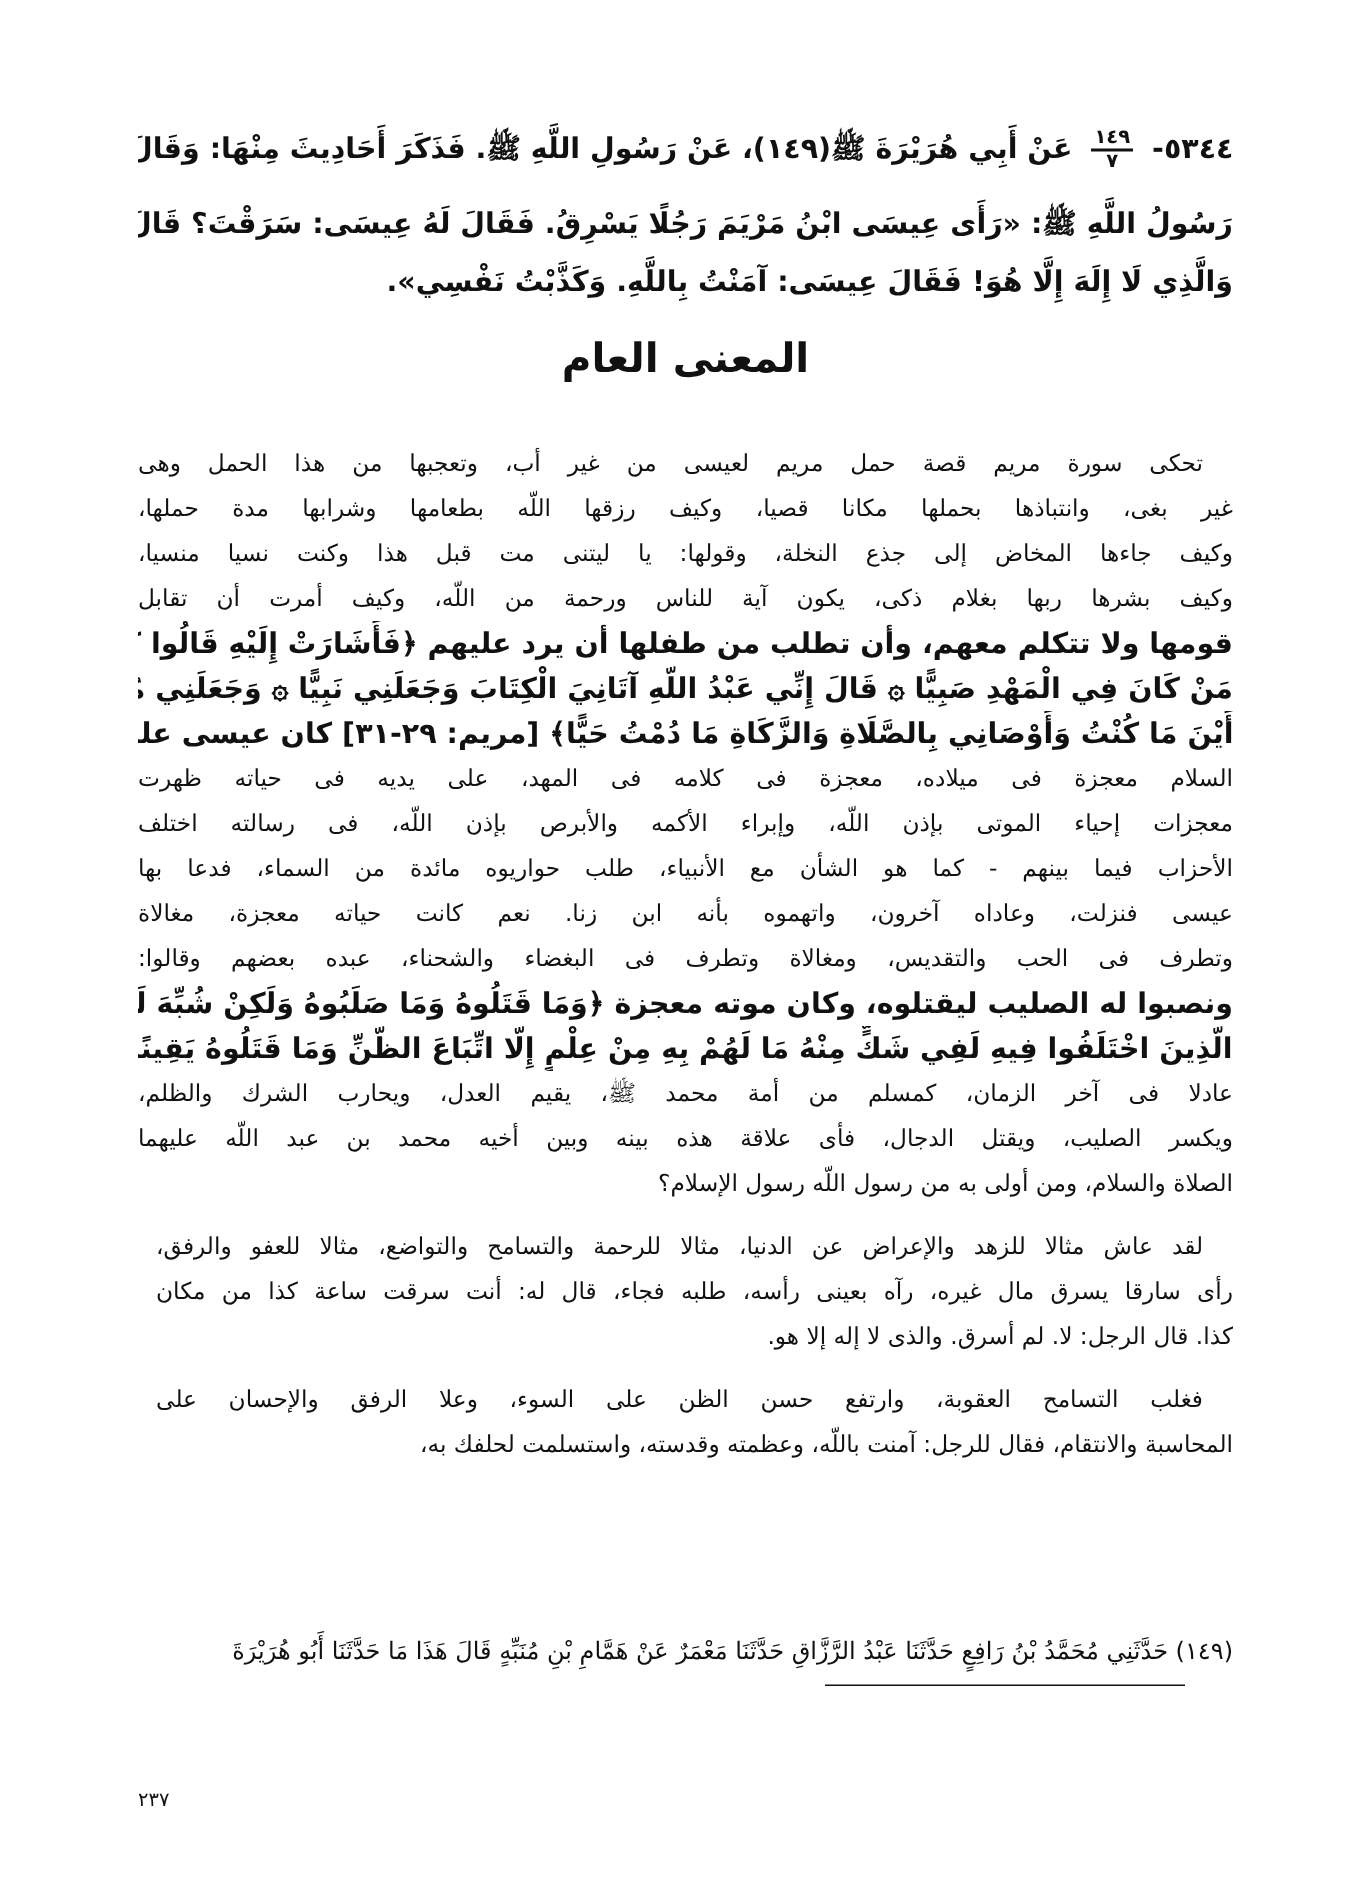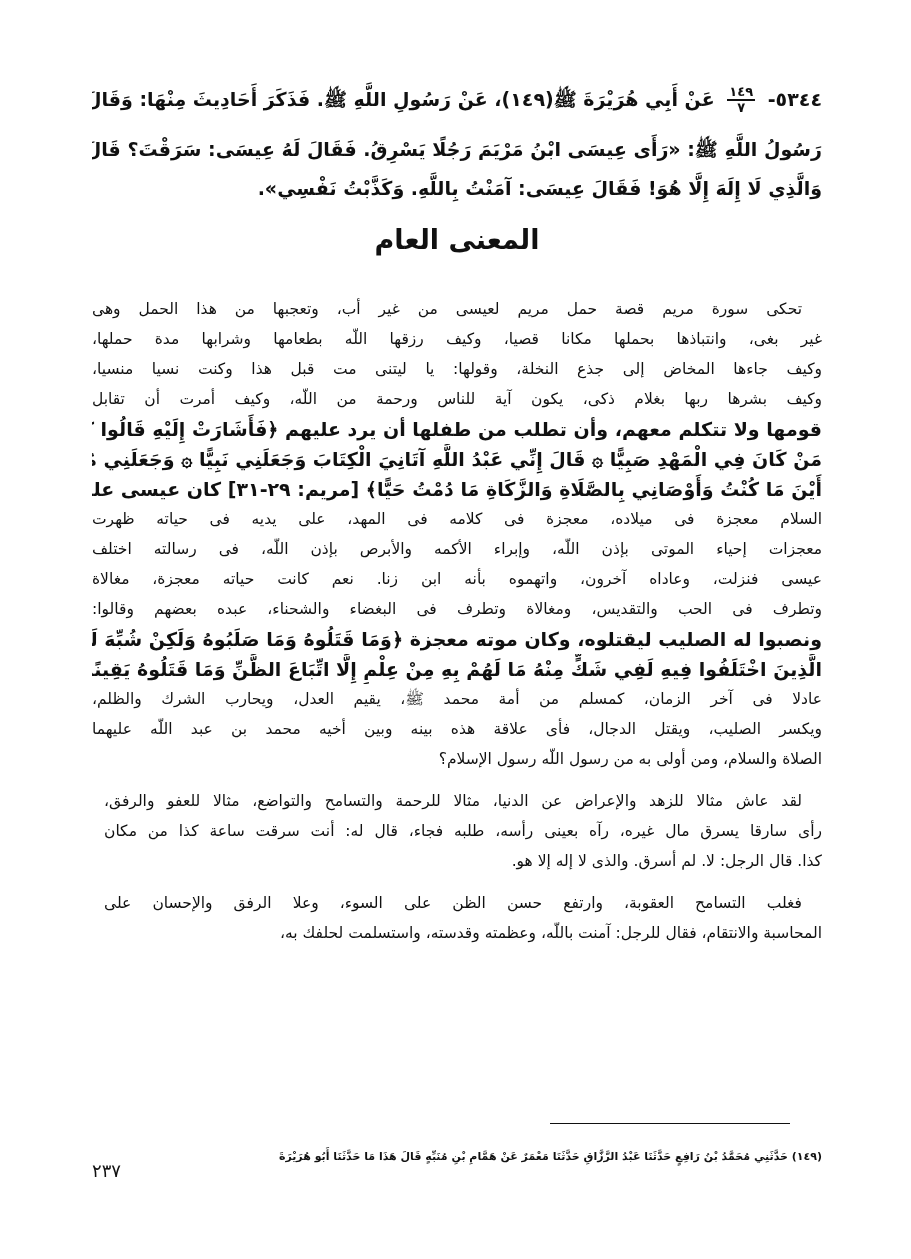--- a/index.html
+++ b/index.html
@@ -153,6 +153,7 @@
       <span class="line quran">أَيْنَ مَا كُنْتُ وَأَوْصَانِي بِالصَّلَاةِ وَالزَّكَاةِ مَا دُمْتُ حَيًّا﴾ [مريم: ٢٩-٣١] كان عيسى عليه</span>
       <span class="line">السلام معجزة فى ميلاده، معجزة فى كلامه فى المهد، على يديه فى حياته ظهرت</span>
       <span class="line">معجزات إحياء الموتى بإذن اللّه، وإبراء الأكمه والأبرص بإذن اللّه، فى رسالته اختلف</span>
+      <span class="line">الأحزاب فيما بينهم - كما هو الشأن مع الأنبياء، طلب حواريوه مائدة من السماء، فدعا بها</span>
       <span class="line">عيسى فنزلت، وعاداه آخرون، واتهموه بأنه ابن زنا. نعم كانت حياته معجزة، مغالاة</span>
       <span class="line">وتطرف فى الحب والتقديس، ومغالاة وتطرف فى البغضاء والشحناء، عبده بعضهم وقالوا:</span>
       <span class="line quran">ونصبوا له الصليب ليقتلوه، وكان موته معجزة ﴿وَمَا قَتَلُوهُ وَمَا صَلَبُوهُ وَلَكِنْ شُبِّهَ لَهُمْ وَإِنَّ</span>

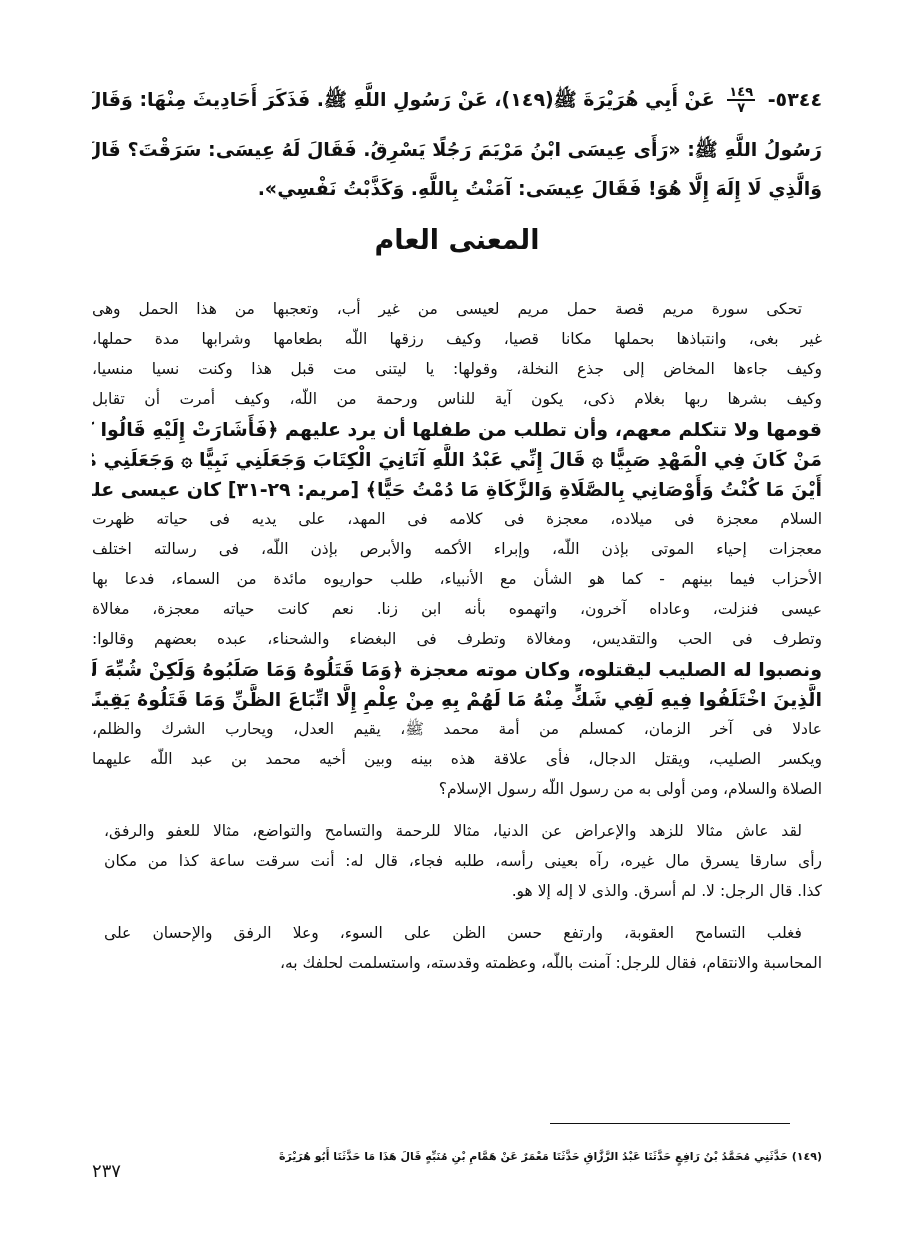--- a/index.html
+++ b/index.html
@@ -104,13 +104,13 @@
     .footnote {
       position: absolute;
       left: 92px;
-      top: 1146px;
+      top: 1090px;
       width: 730px;
       direction: rtl;
       text-align: right;
       font-family: "DejaVu Sans", sans-serif;
-      font-weight: bold;
-      font-size: 11px;
+      font-weight: normal;
+      font-size: 16px;
       line-height: 22px;
       white-space: nowrap;
     }

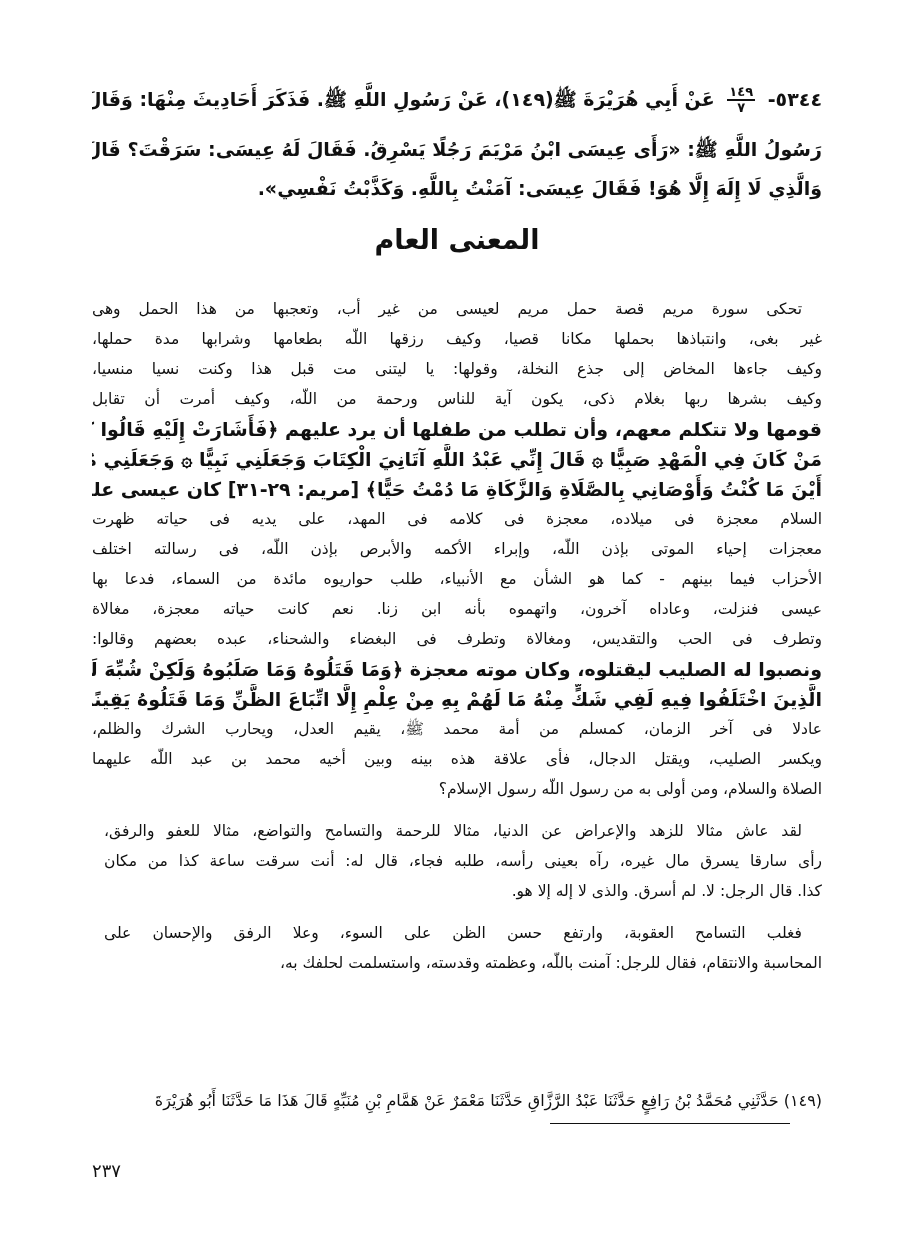--- a/index.html
+++ b/index.html
@@ -117,9 +117,9 @@
     .page-number {
       position: absolute;
       left: 92px;
-      top: 1160px;
+      top: 1192px;
       font-family: Liberation Sans, sans-serif;
-      font-size: 18px;
+      font-size: 13px;
       direction: rtl;
     }
   </style>

